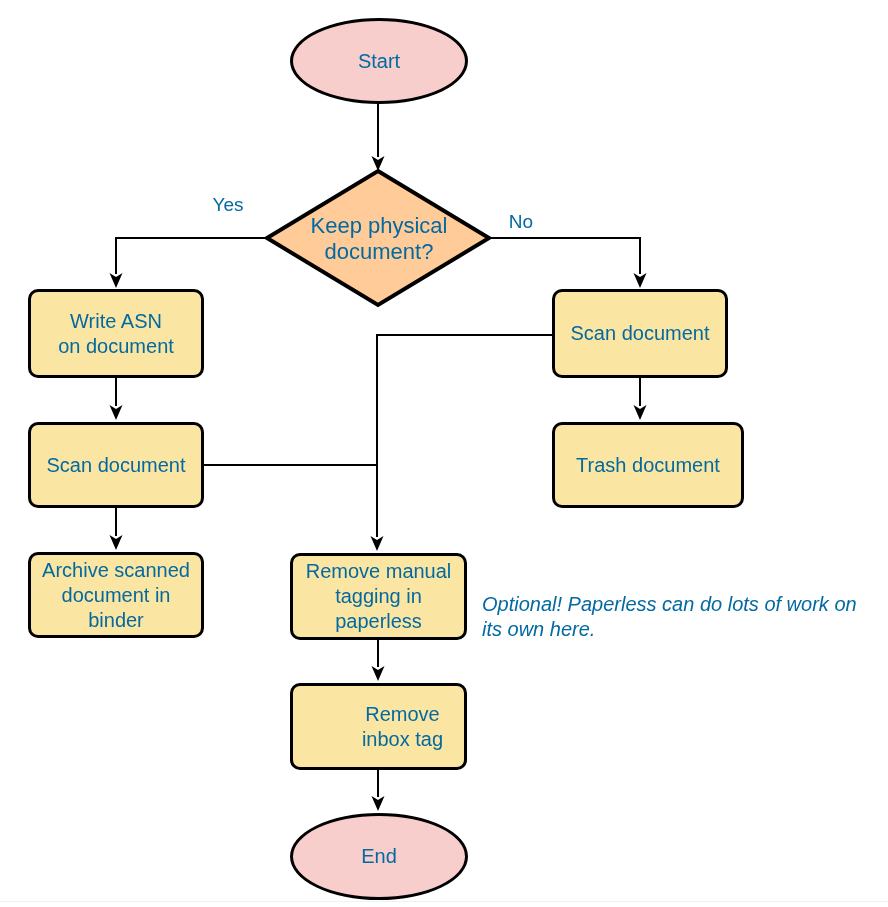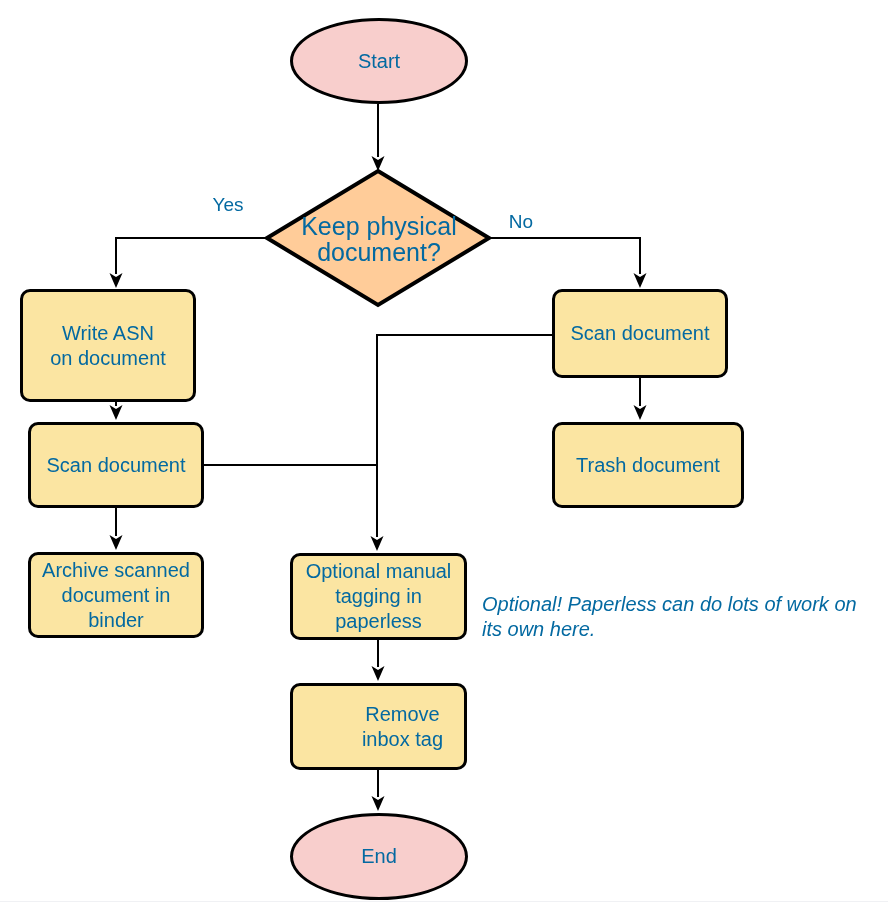--- a/index.html
+++ b/index.html
@@ -45,7 +45,7 @@
     align-items: center;
     justify-content: center;
     text-align: center;
-    font-size: 25px;
+    font-size: 22px;
     line-height: 26px;
     white-space: pre-line;
   }

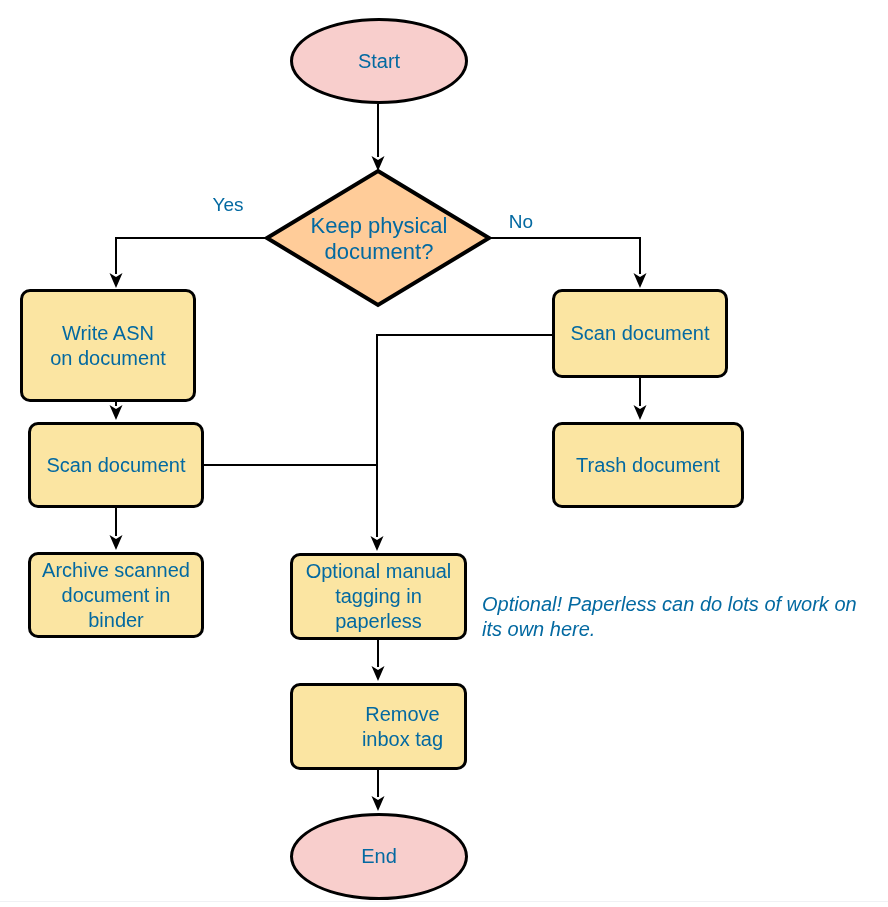--- a/index.html
+++ b/index.html
@@ -76,7 +76,7 @@
   }
   
   #node-start        { left: 290px; top: 18px;  width: 178px; height: 86px; }
-  #node-write-asn    { left: 20px;  top: 289px; width: 176px; height: 113px; }
+  #node-write-asn    { left: 28px;  top: 289px; width: 176px; height: 89px; }
   #node-scan-left    { left: 28px;  top: 422px; width: 176px; height: 86px; }
   #node-archive      { left: 28px;  top: 552px; width: 176px; height: 86px; }
   #node-scan-right   { left: 552px; top: 289px; width: 176px; height: 89px; }

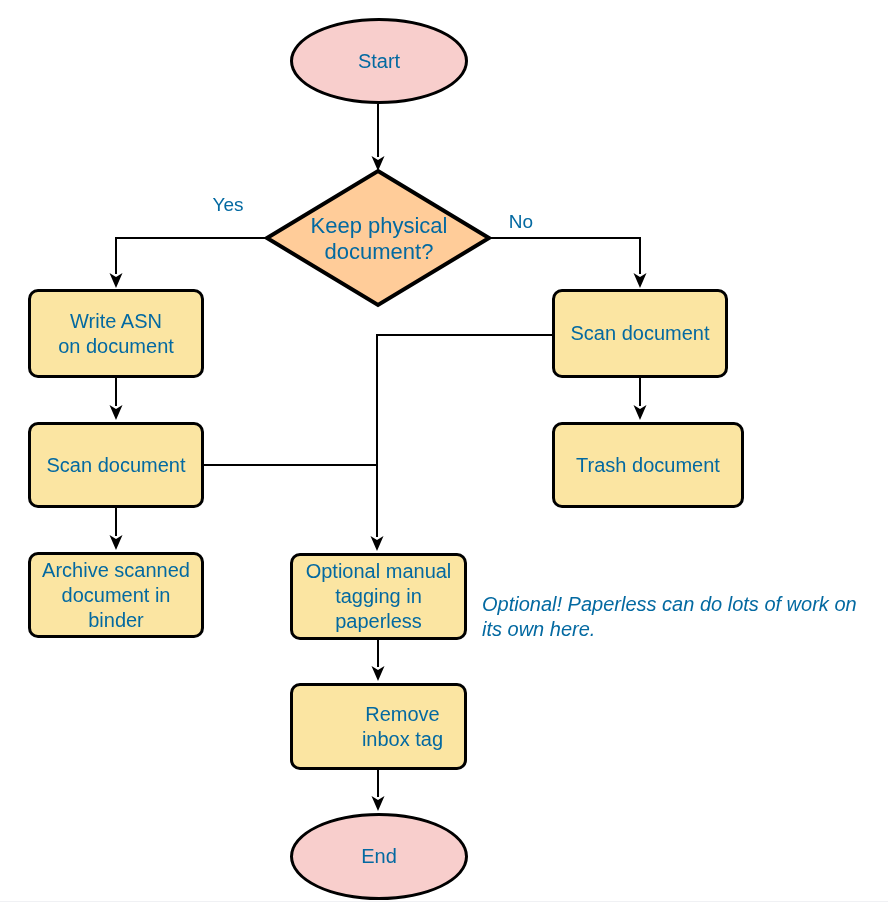--- a/index.html
+++ b/index.html
@@ -153,7 +153,7 @@
   </div>
 
   <div class="node process" id="node-perform">
-    <span>Optional manual
+    <span>Remove manual
 tagging in
 paperless</span>
   </div>

